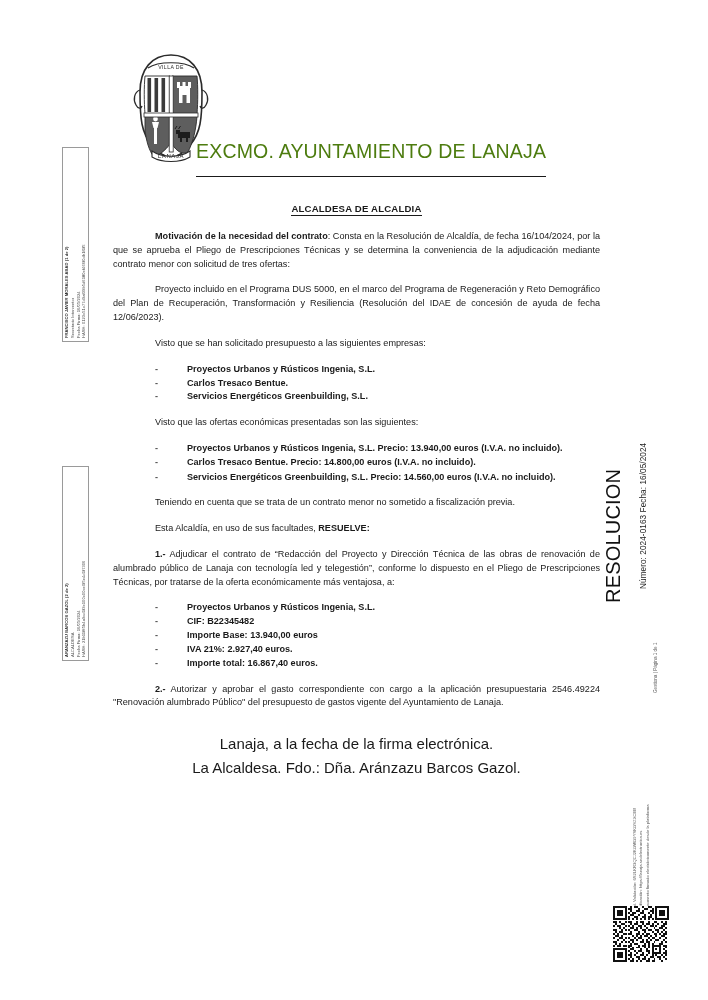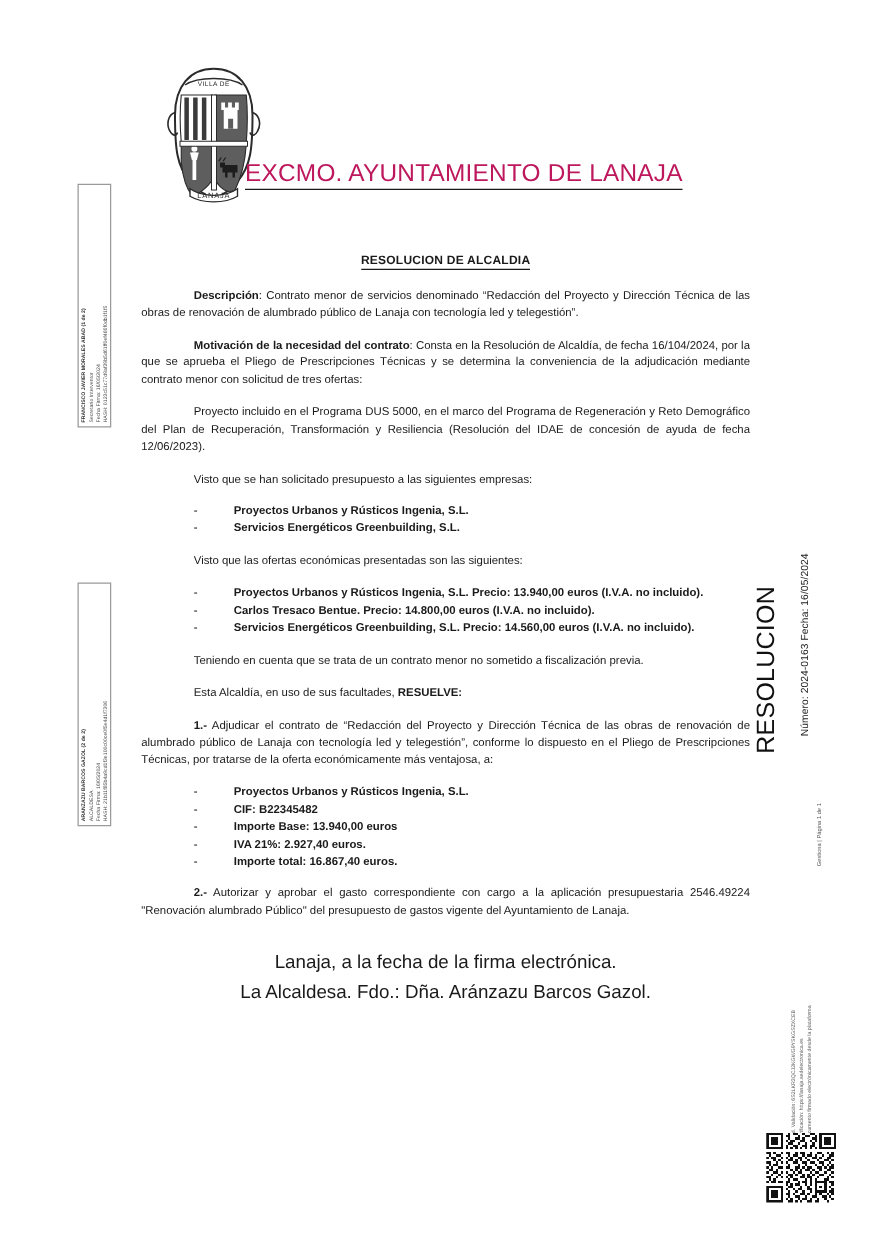--- a/index.html
+++ b/index.html
@@ -63,13 +63,13 @@
   .doc-title {
     position: absolute;
     left: 86px;
-    top: 76px;
+    top: 88px;
     font-size: 19.5px;
     letter-spacing: 0.01em;
     white-space: nowrap;
     border-bottom: 1.4px solid #1a1a1a;
-    padding-bottom: 0;
-    color: #be185d;
+    padding-bottom: 13px;
+    color: #4d7c0f;
   }
 
   

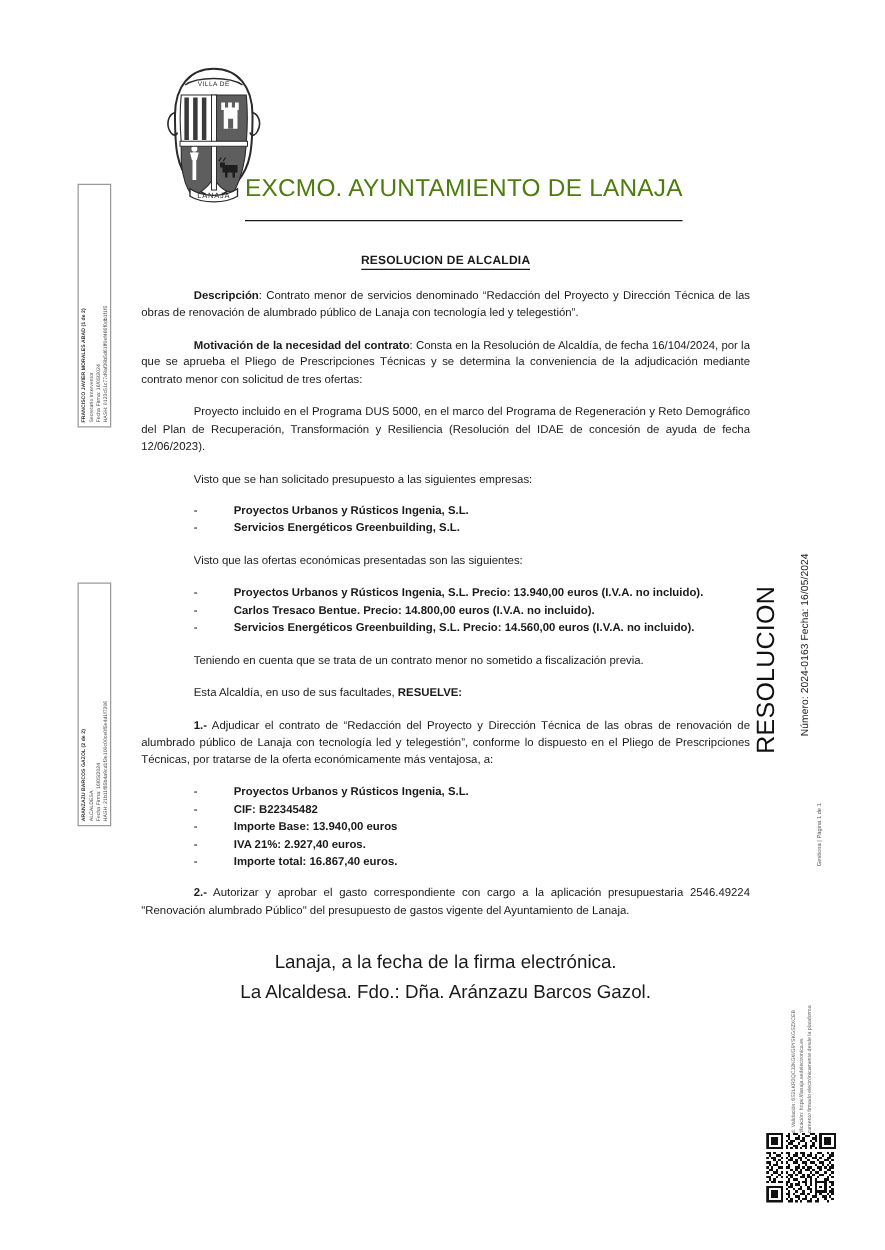--- a/index.html
+++ b/index.html
@@ -255,7 +255,7 @@
   <div class="body-col">
 
     <div class="res-heading">
-      <span>RESOLUCION DE ALCALDIA</span>
+      <span>ALCALDESA DE ALCALDIA</span>
     </div>
 
     <p class="para indent"><b>Descripción</b><span>: Contrato menor de servicios denominado “Redacción del Proyecto y Dirección Técnica de las obras de renovación de alumbrado público de Lanaja con tecnología led y telegestión”.</span></p>

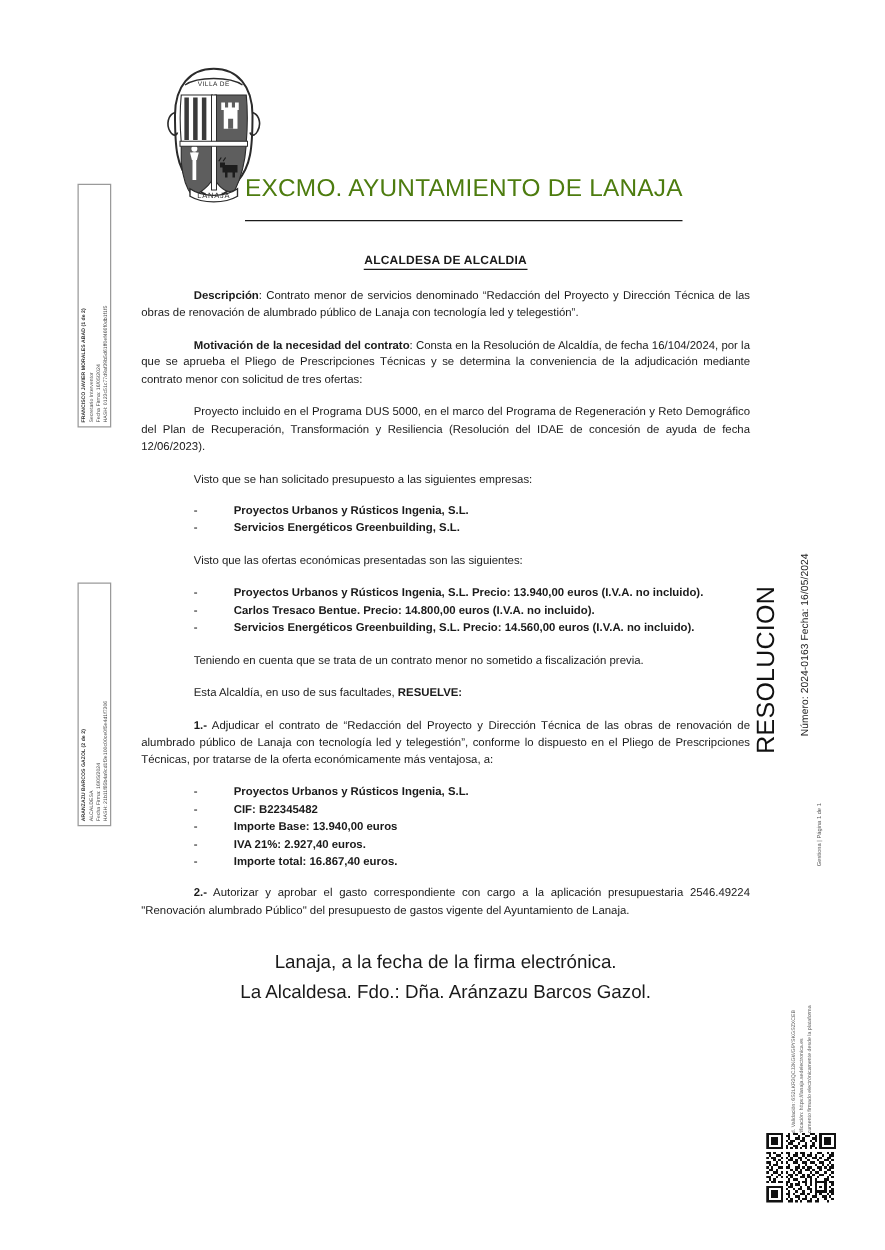--- a/index.html
+++ b/index.html
@@ -258,7 +258,6 @@
       <span>ALCALDESA DE ALCALDIA</span>
     </div>
 
-    <p class="para indent"><b>Descripción</b><span>: Contrato menor de servicios denominado “Redacción del Proyecto y Dirección Técnica de las obras de renovación de alumbrado público de Lanaja con tecnología led y telegestión”.</span></p>
 
     <p class="para indent"><b>Motivación de la necesidad del contrato</b><span>: Consta en la Resolución de Alcaldía, de fecha 16/104/2024, por la que se aprueba el Pliego de Prescripciones Técnicas y se determina la conveniencia de la adjudicación mediante contrato menor con solicitud de tres ofertas:</span></p>
 

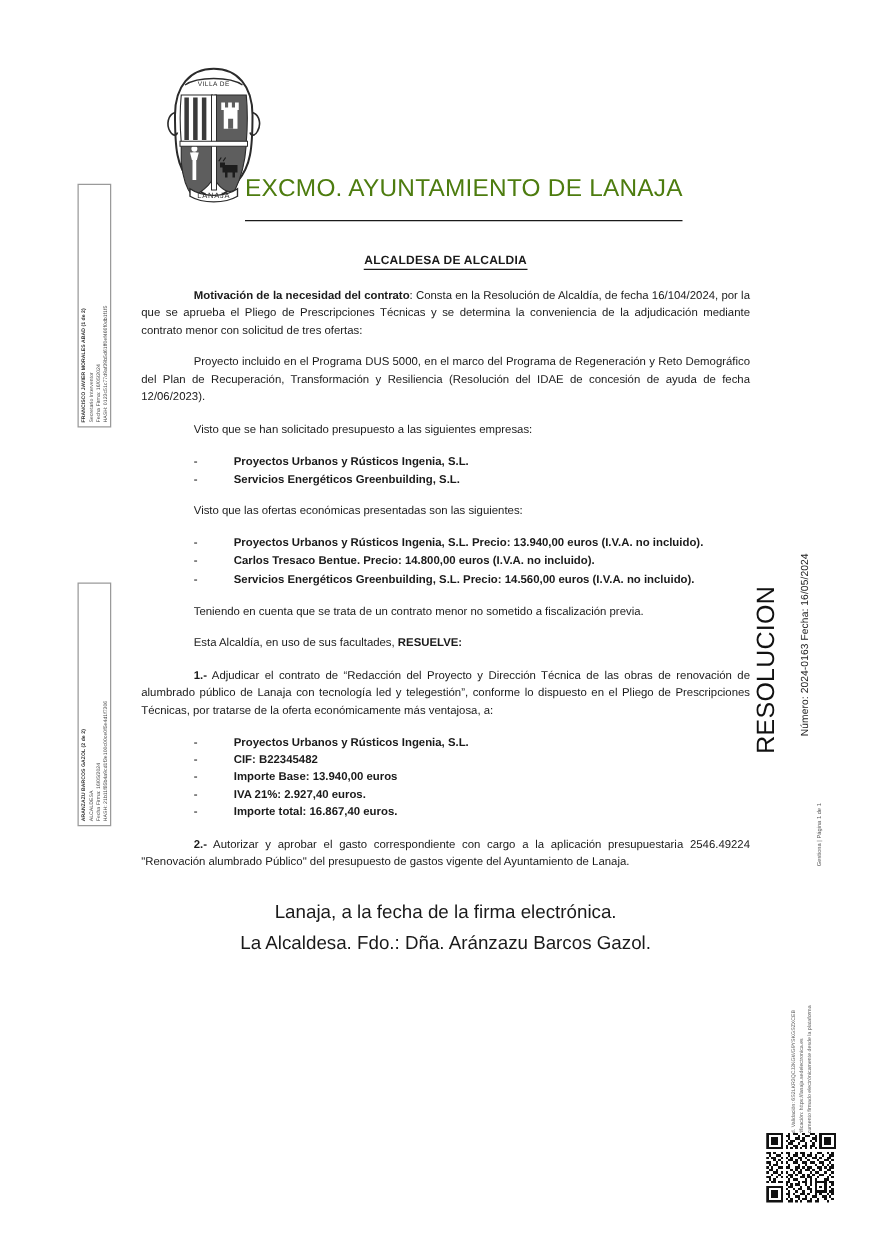--- a/index.html
+++ b/index.html
@@ -267,6 +267,7 @@
 
     <ul class="bullets tight">
       <li>Proyectos Urbanos y Rústicos Ingenia, S.L.</li>
+      <li>Carlos Tresaco Bentue.</li>
       <li>Servicios Energéticos Greenbuilding, S.L.</li>
     </ul>
 

